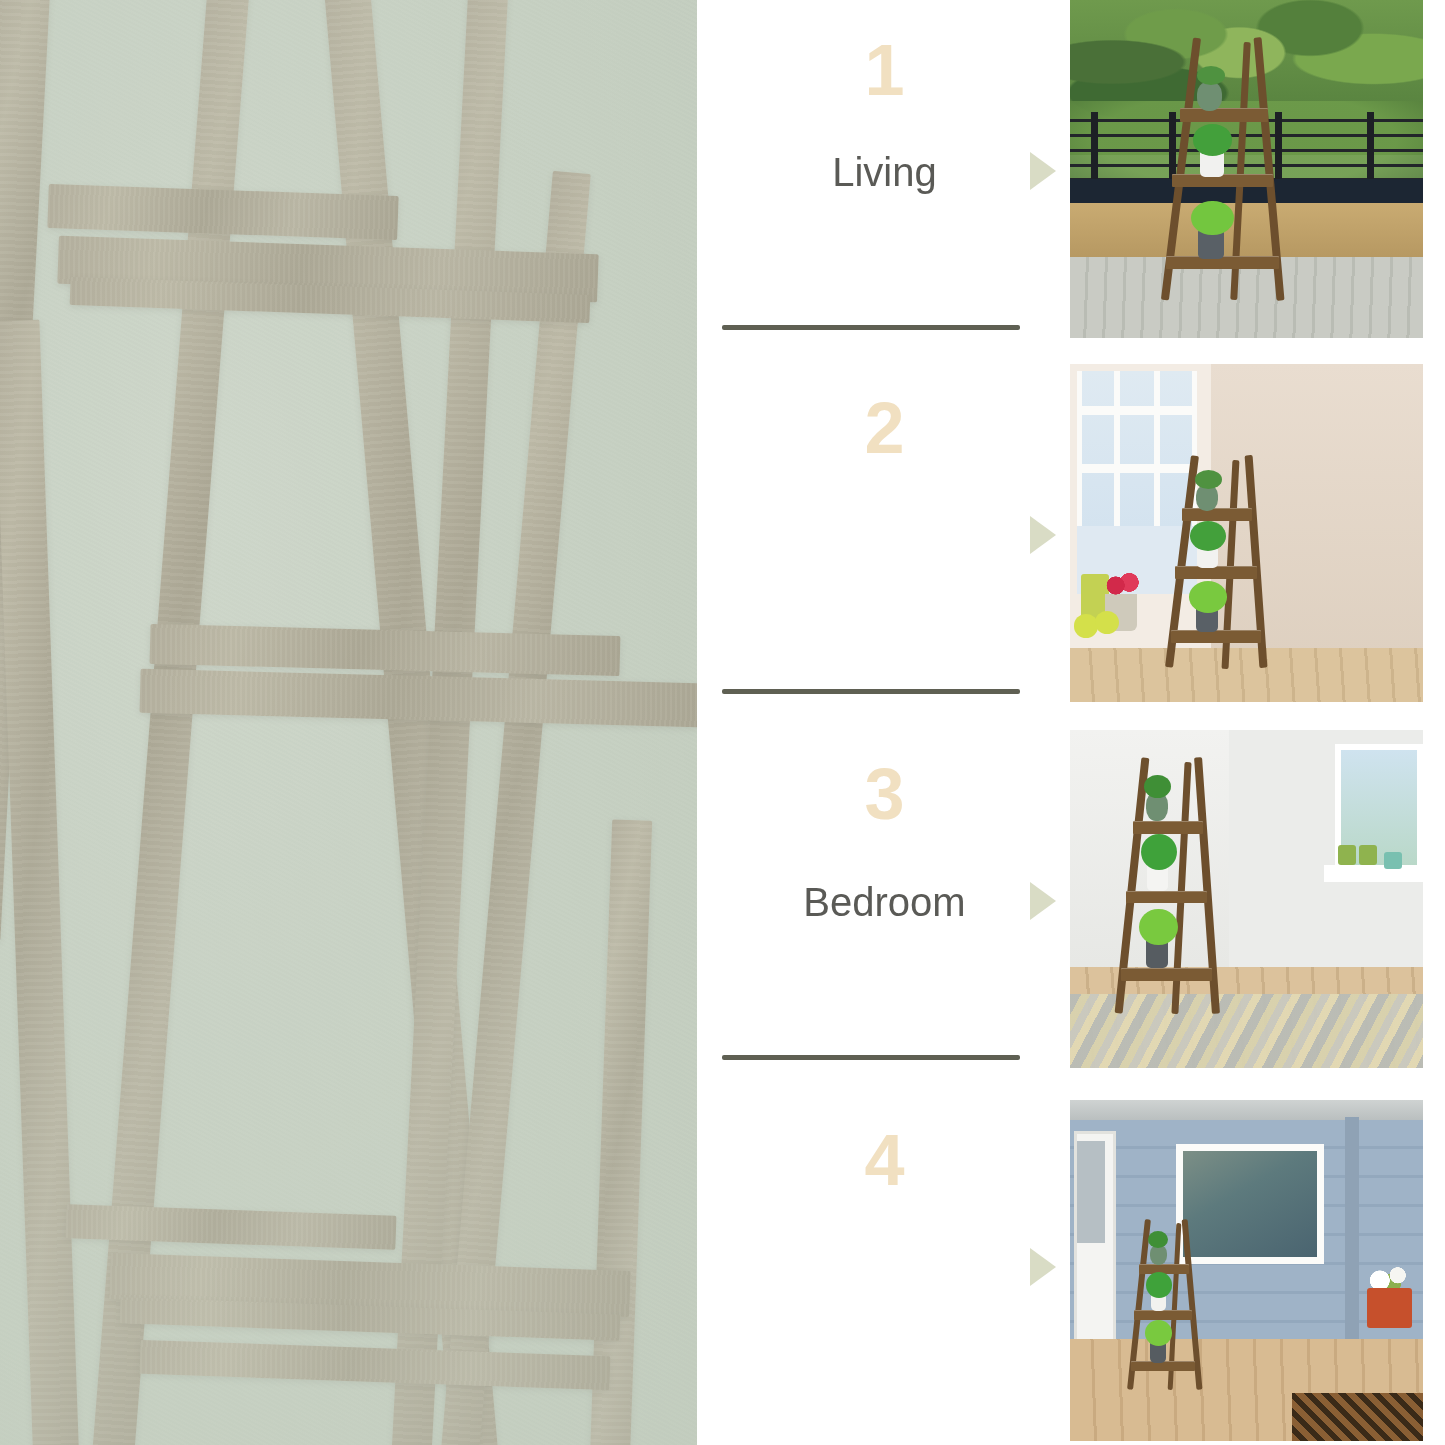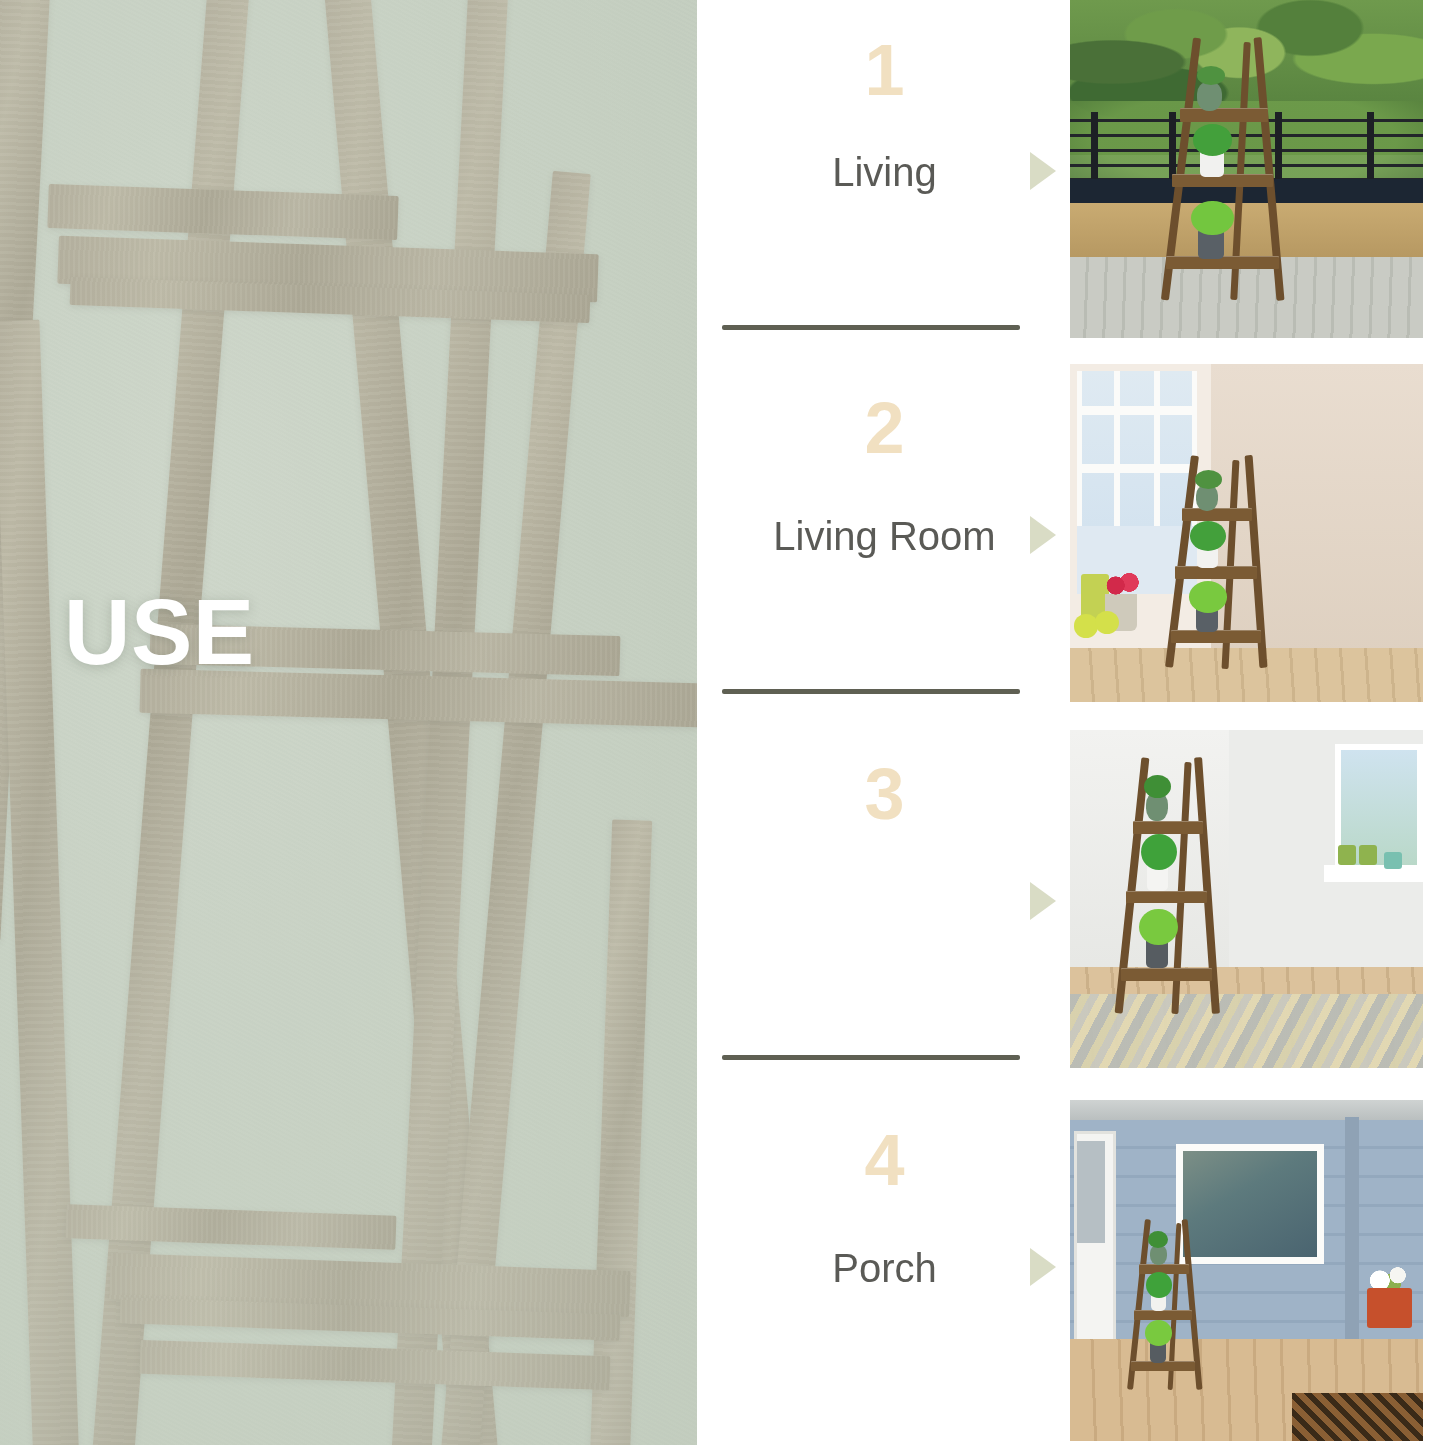--- a/index.html
+++ b/index.html
@@ -228,7 +228,6 @@
     <div class="row" style="top:364px;height:362px;">
       <div class="row-text">
         <div class="num" style="top:28px;">2</div>
-        <div class="label" style="top:152px;">Living Room</div>
       </div>
       <div class="arrow" style="left:333px;top:152px;"></div>
       <div class="divider" style="top:325px;"></div>

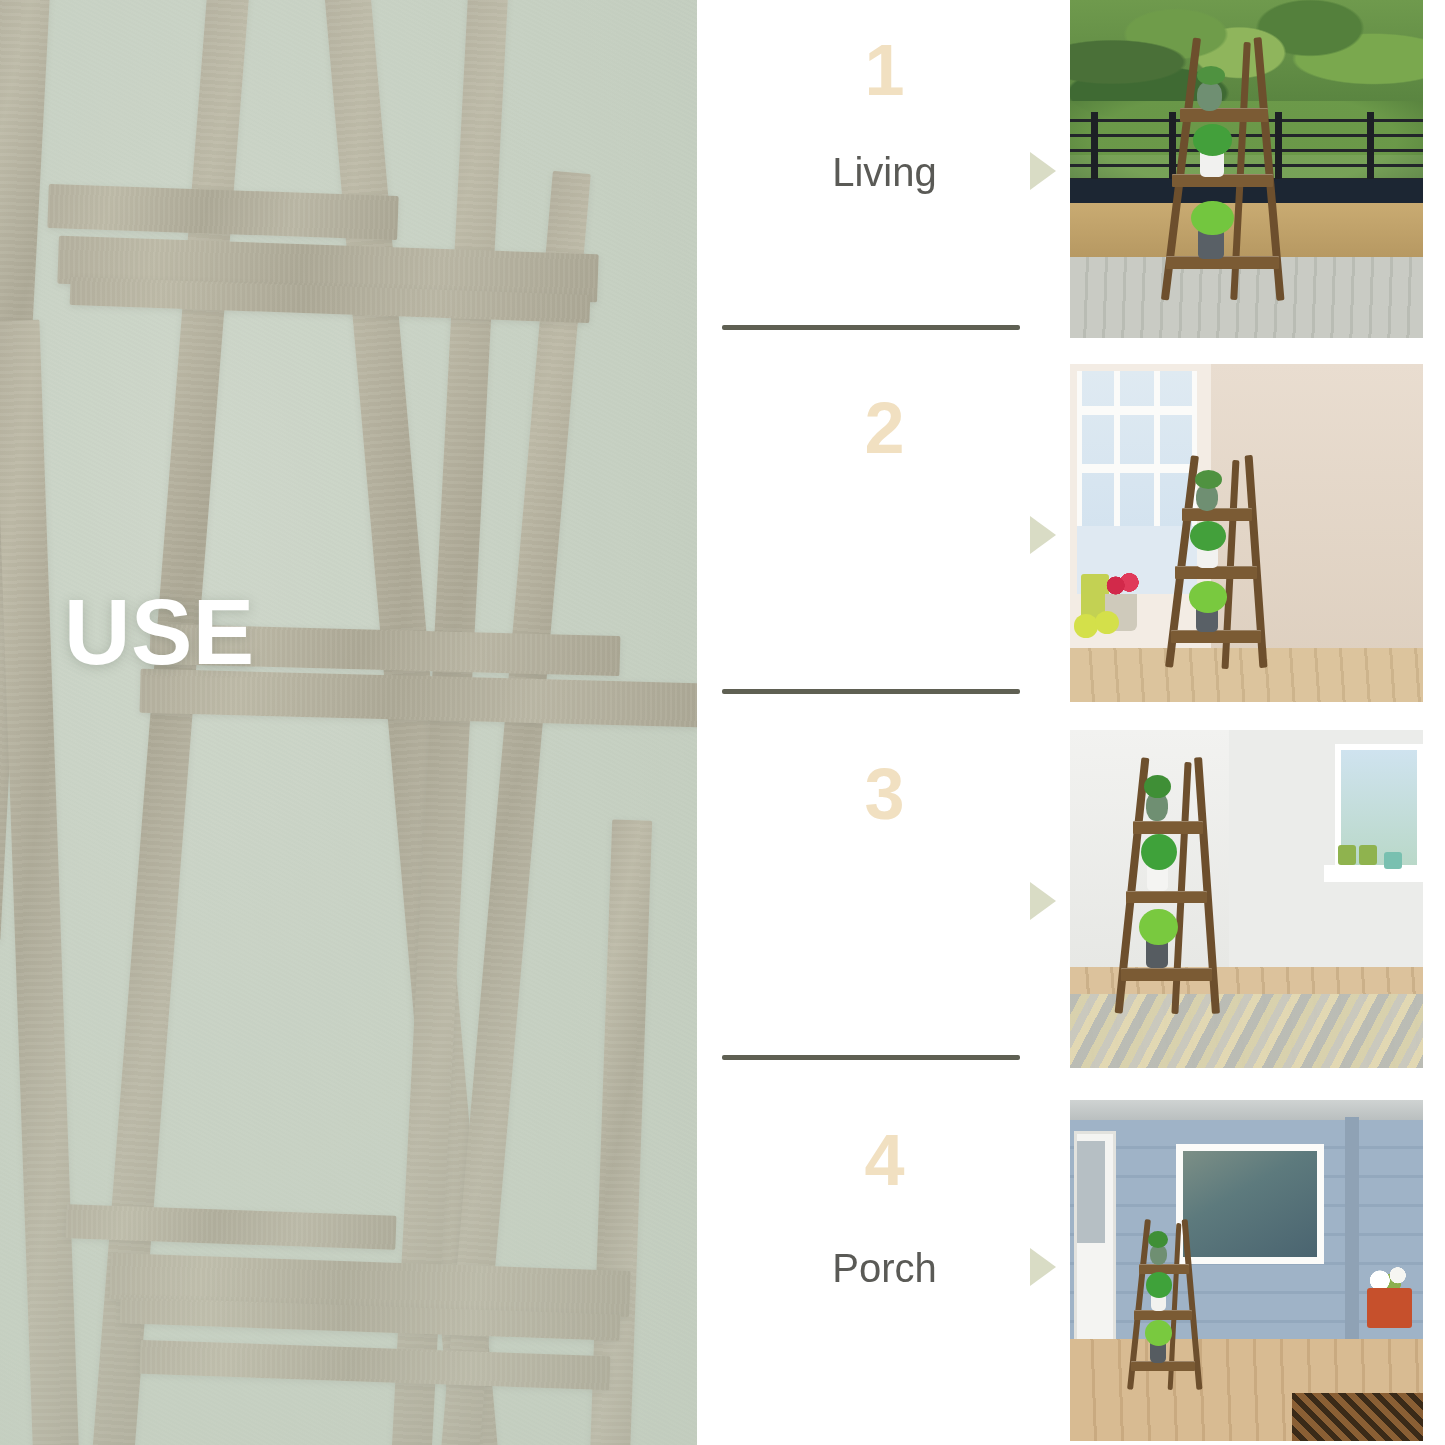--- a/index.html
+++ b/index.html
@@ -174,7 +174,6 @@
     </div>
 
     <div class="hero-title">
-      <div>USE</div>
     </div>
   </div>
 

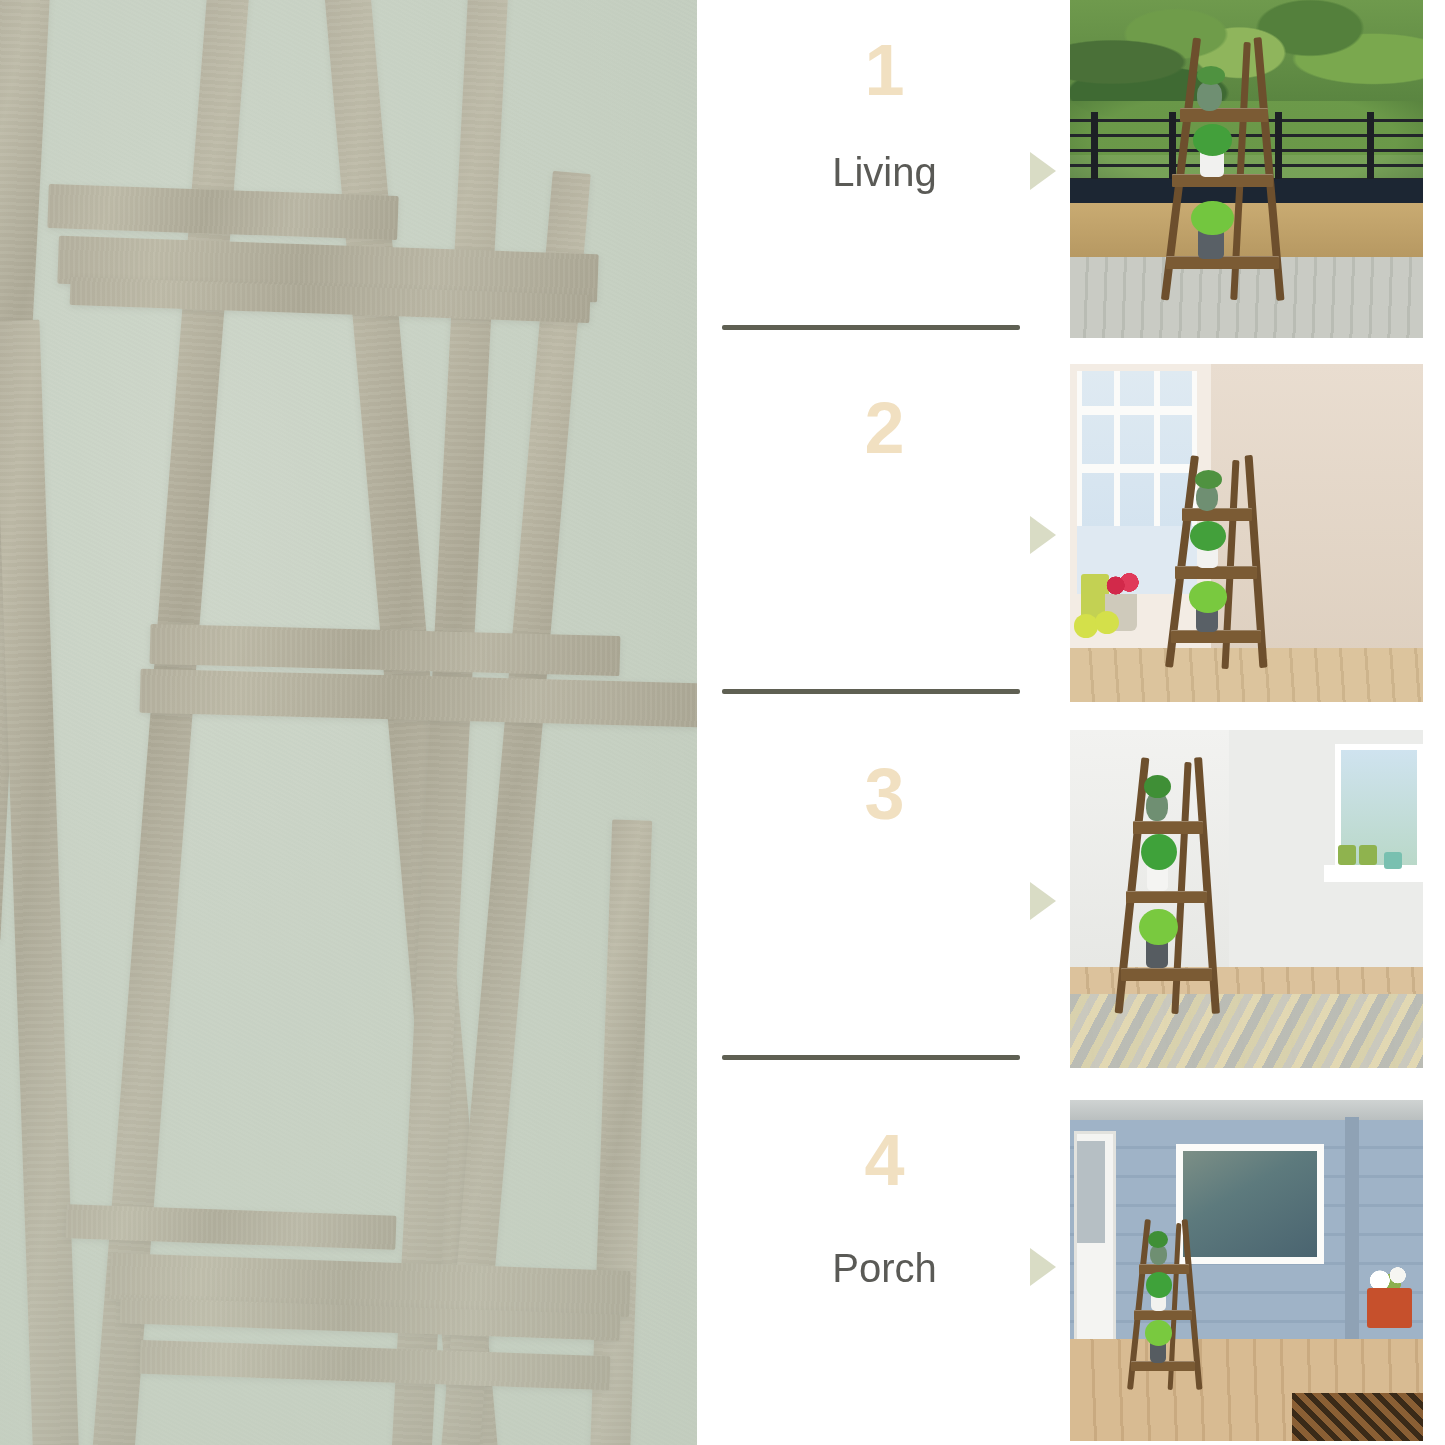--- a/index.html
+++ b/index.html
@@ -272,6 +272,7 @@
     <div class="row" style="top:730px;height:362px;">
       <div class="row-text">
         <div class="num" style="top:28px;">3</div>
+        <div class="label" style="top:152px;">Bedroom</div>
       </div>
       <div class="arrow" style="left:333px;top:152px;"></div>
       <div class="divider" style="top:325px;"></div>

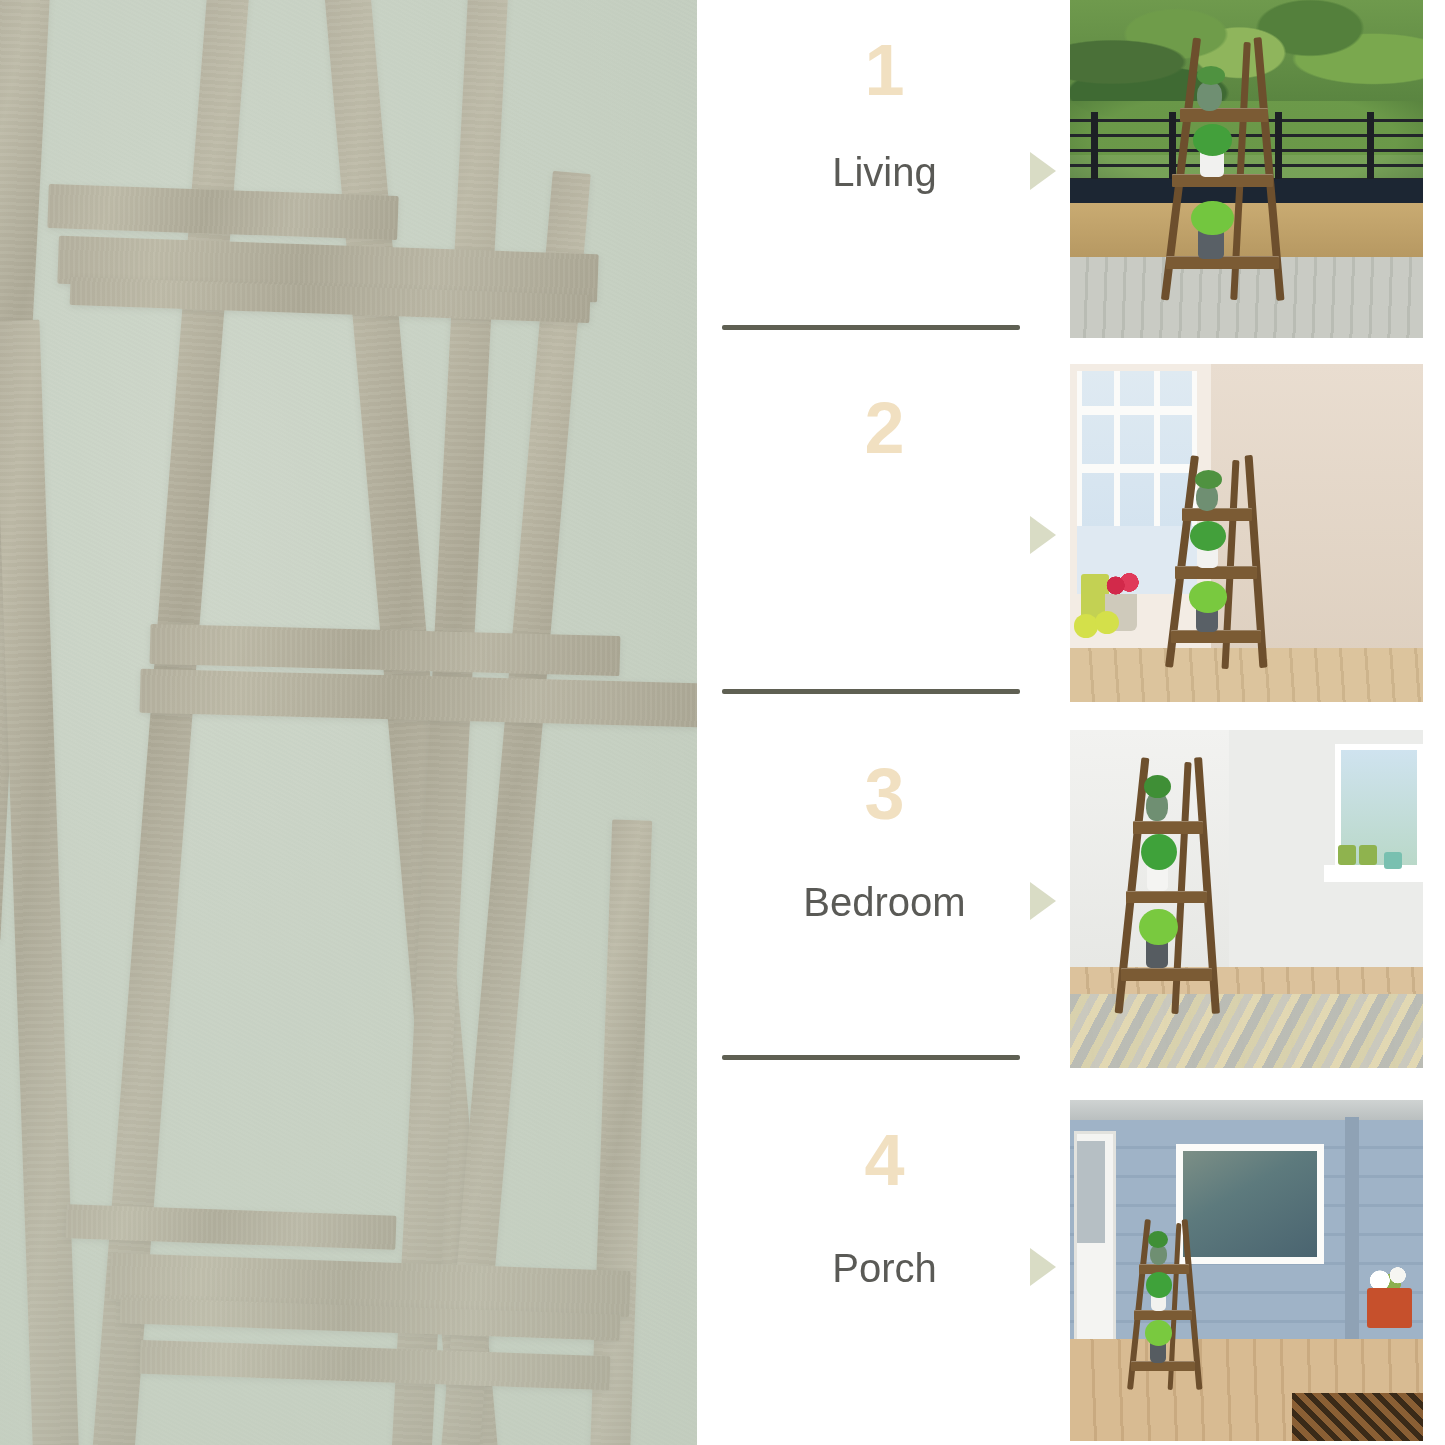--- a/index.html
+++ b/index.html
@@ -309,7 +309,6 @@
     <div class="row" style="top:1096px;height:349px;">
       <div class="row-text">
         <div class="num" style="top:28px;">4</div>
-        <div class="label" style="top:152px;">Porch</div>
       </div>
       <div class="arrow" style="left:333px;top:152px;"></div>
 

